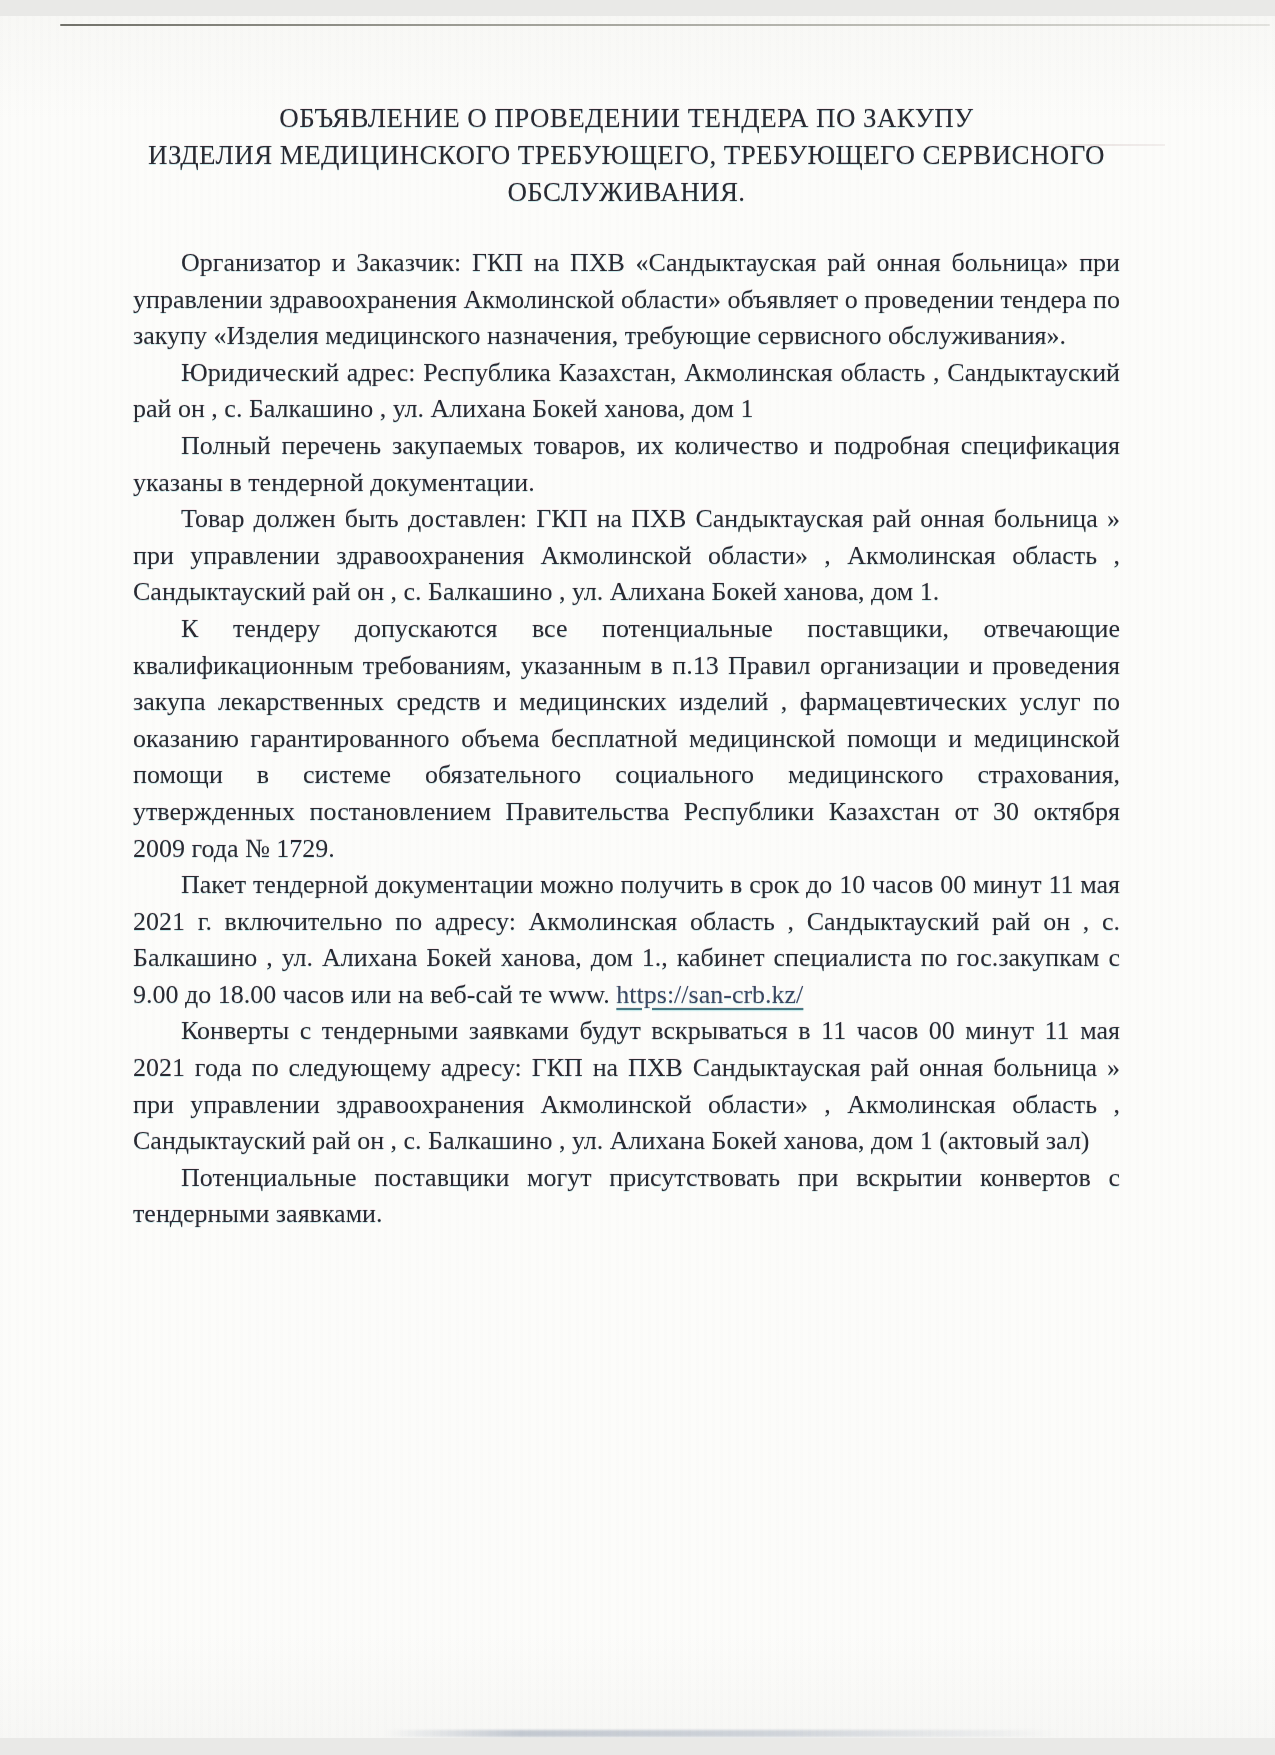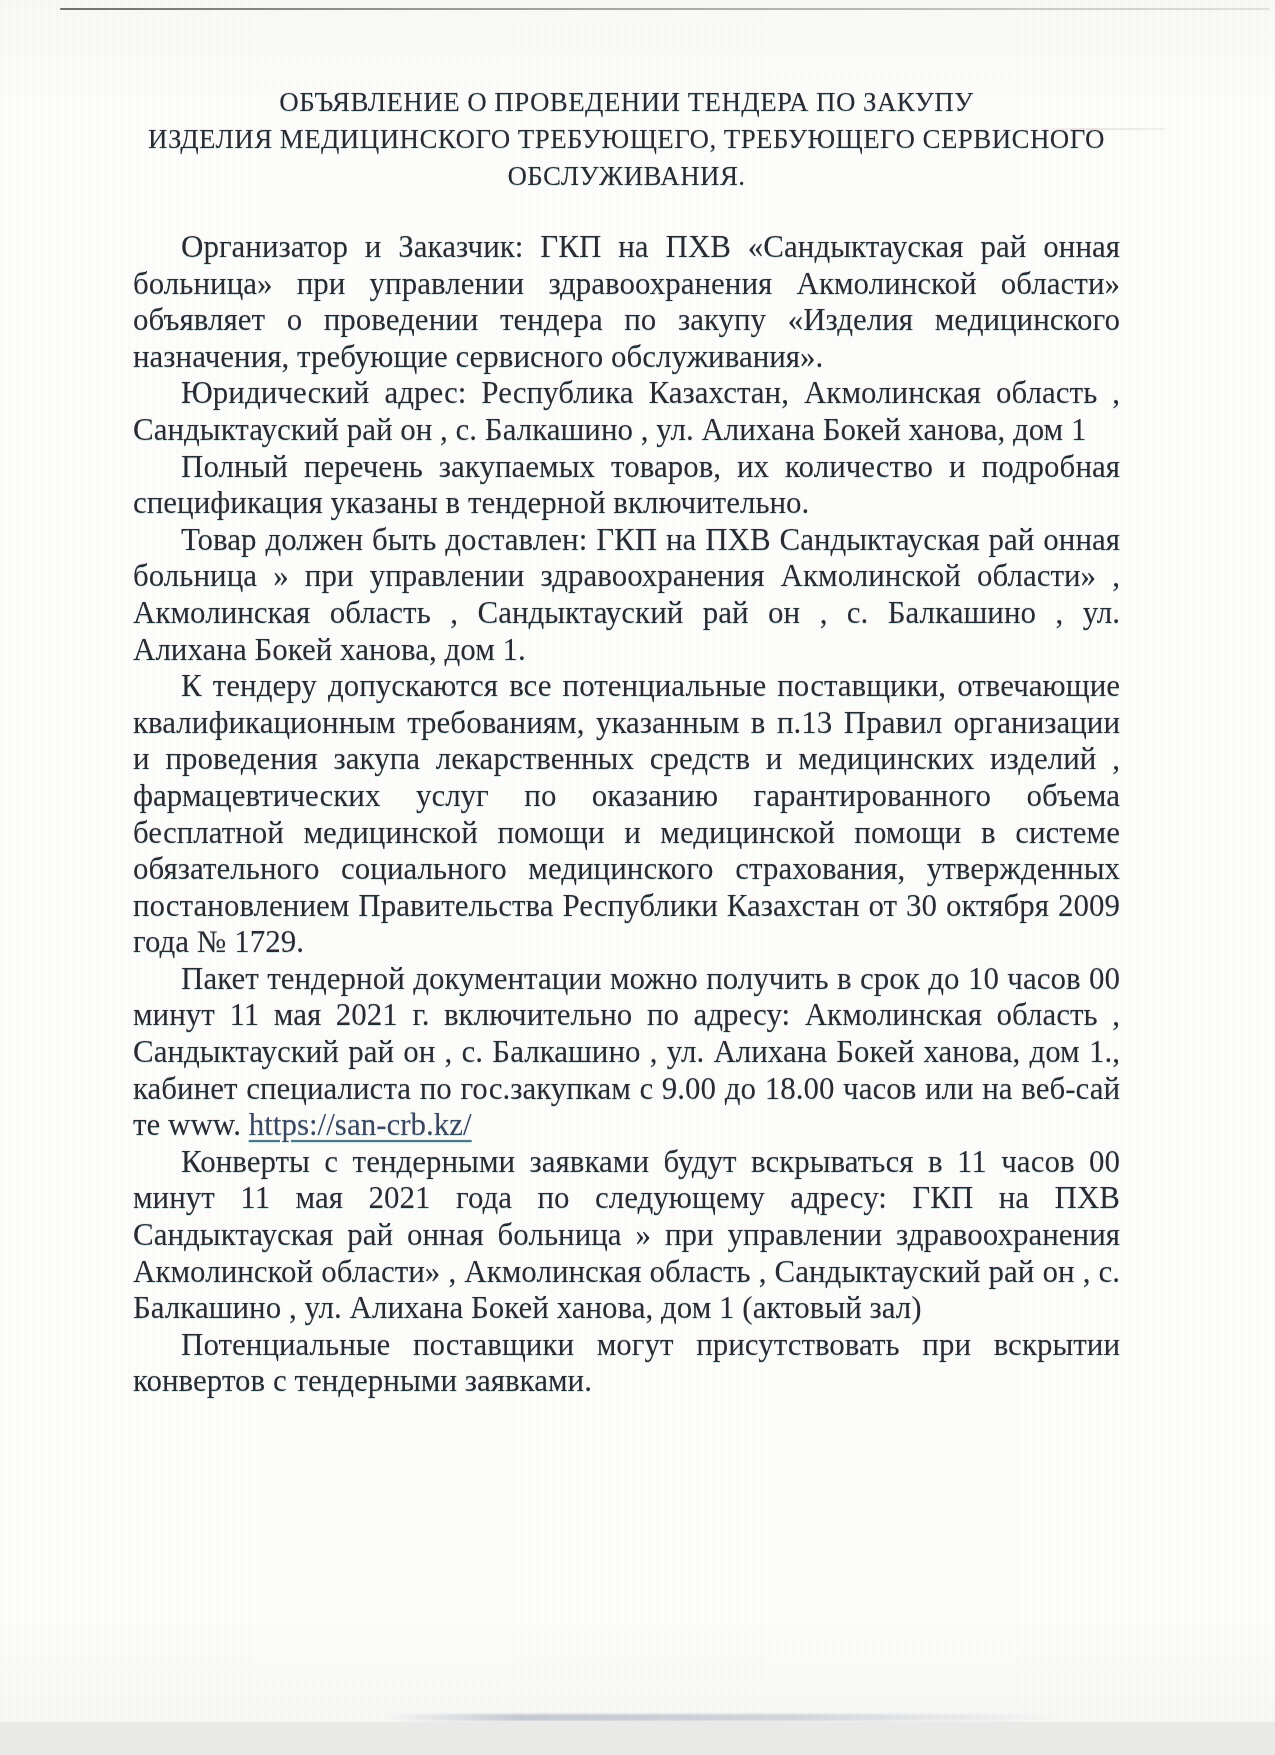--- a/index.html
+++ b/index.html
@@ -13,7 +13,7 @@
   .page{
     position:relative;
     width:1275px;height:1722px;
-    margin:0 auto;
+    margin:16px auto;
     background:var(--color-paper);
     background-image:
       repeating-linear-gradient(90deg, rgba(130,130,150,0.012) 0 3px, rgba(0,0,0,0) 3px 8px),

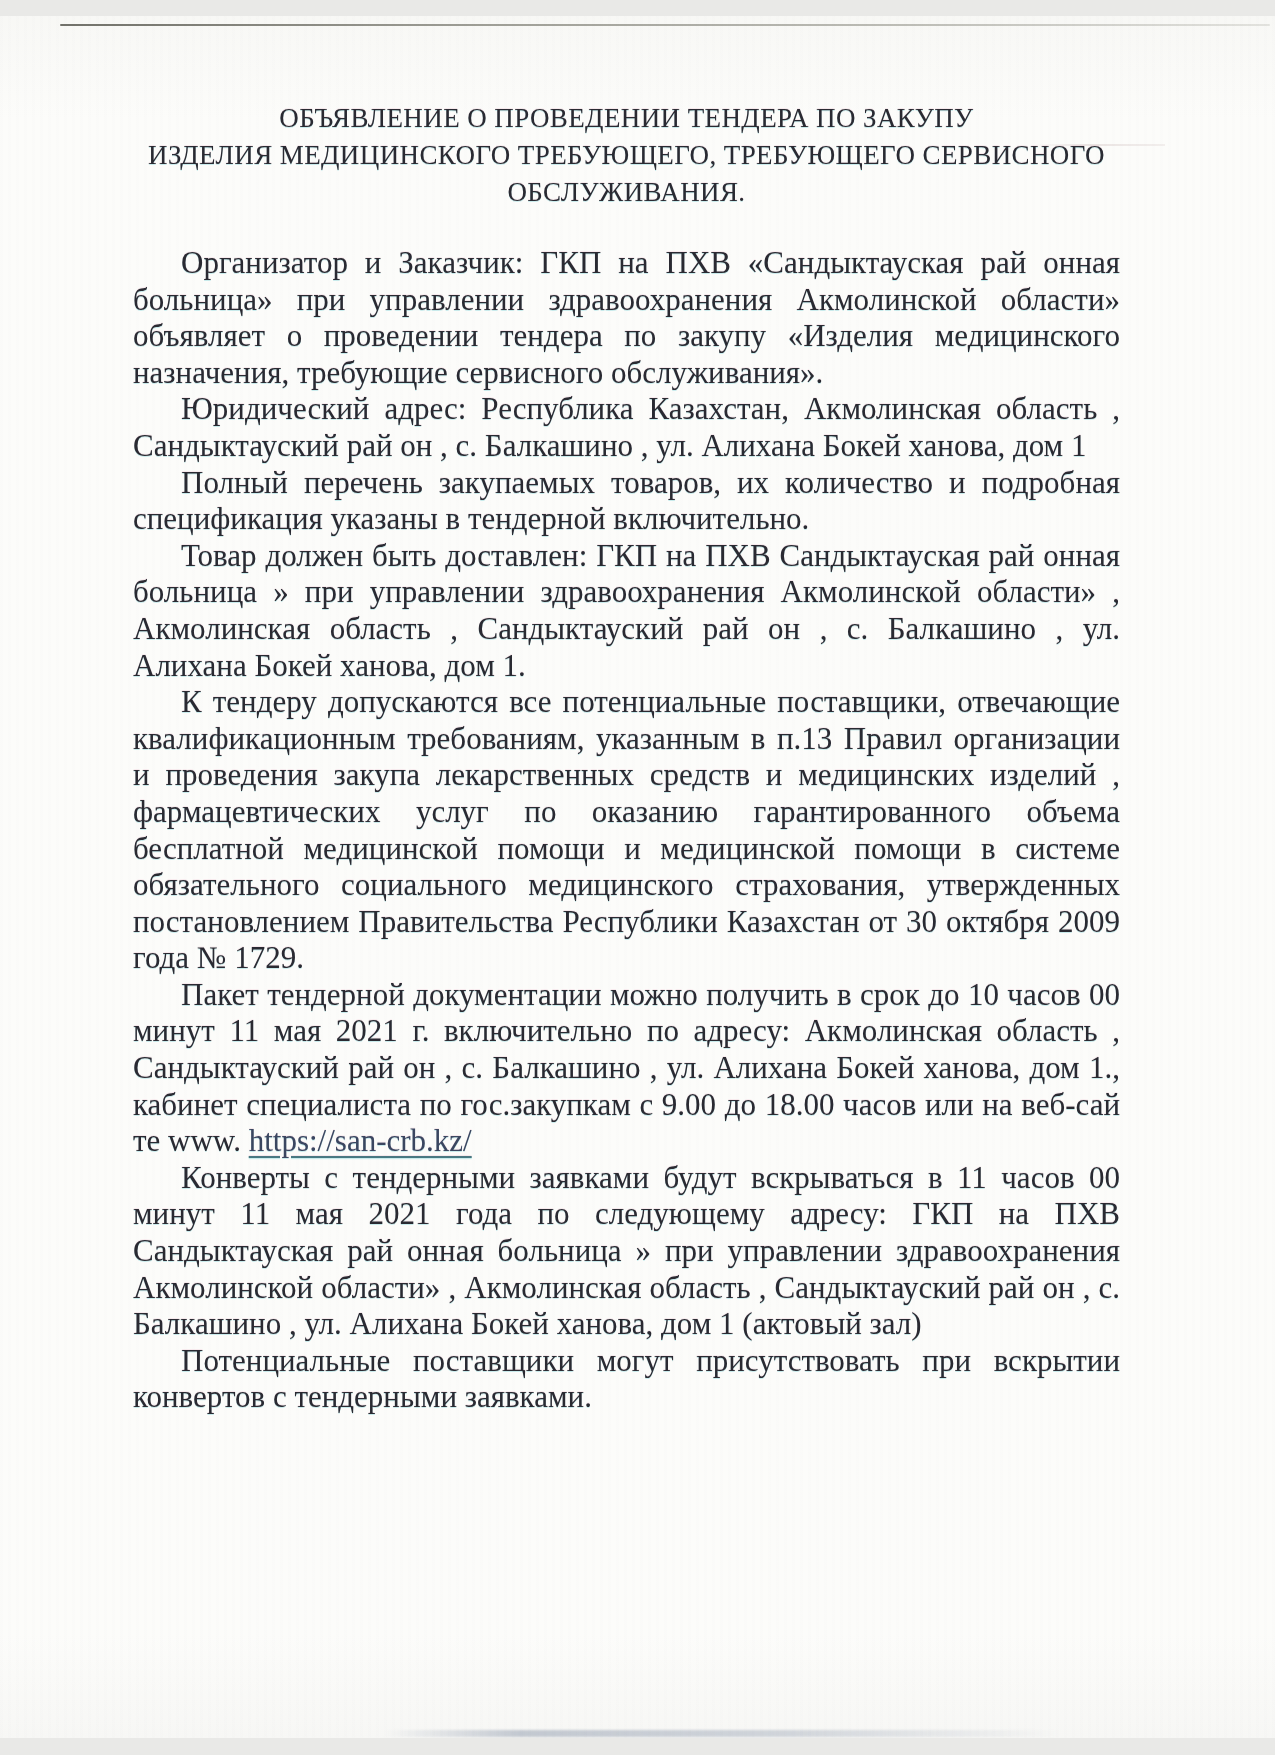--- a/index.html
+++ b/index.html
@@ -51,7 +51,7 @@
   }
   .doc-body{
     margin-top:34px;
-    font-size:31px;line-height:36.6px;
+    font-size:26px;line-height:36.6px;
     text-align:justify;
     text-shadow:0 1.2px 0.4px rgba(0,170,180,0.20), 0 -1px 0.4px rgba(205,80,130,0.10);
   }

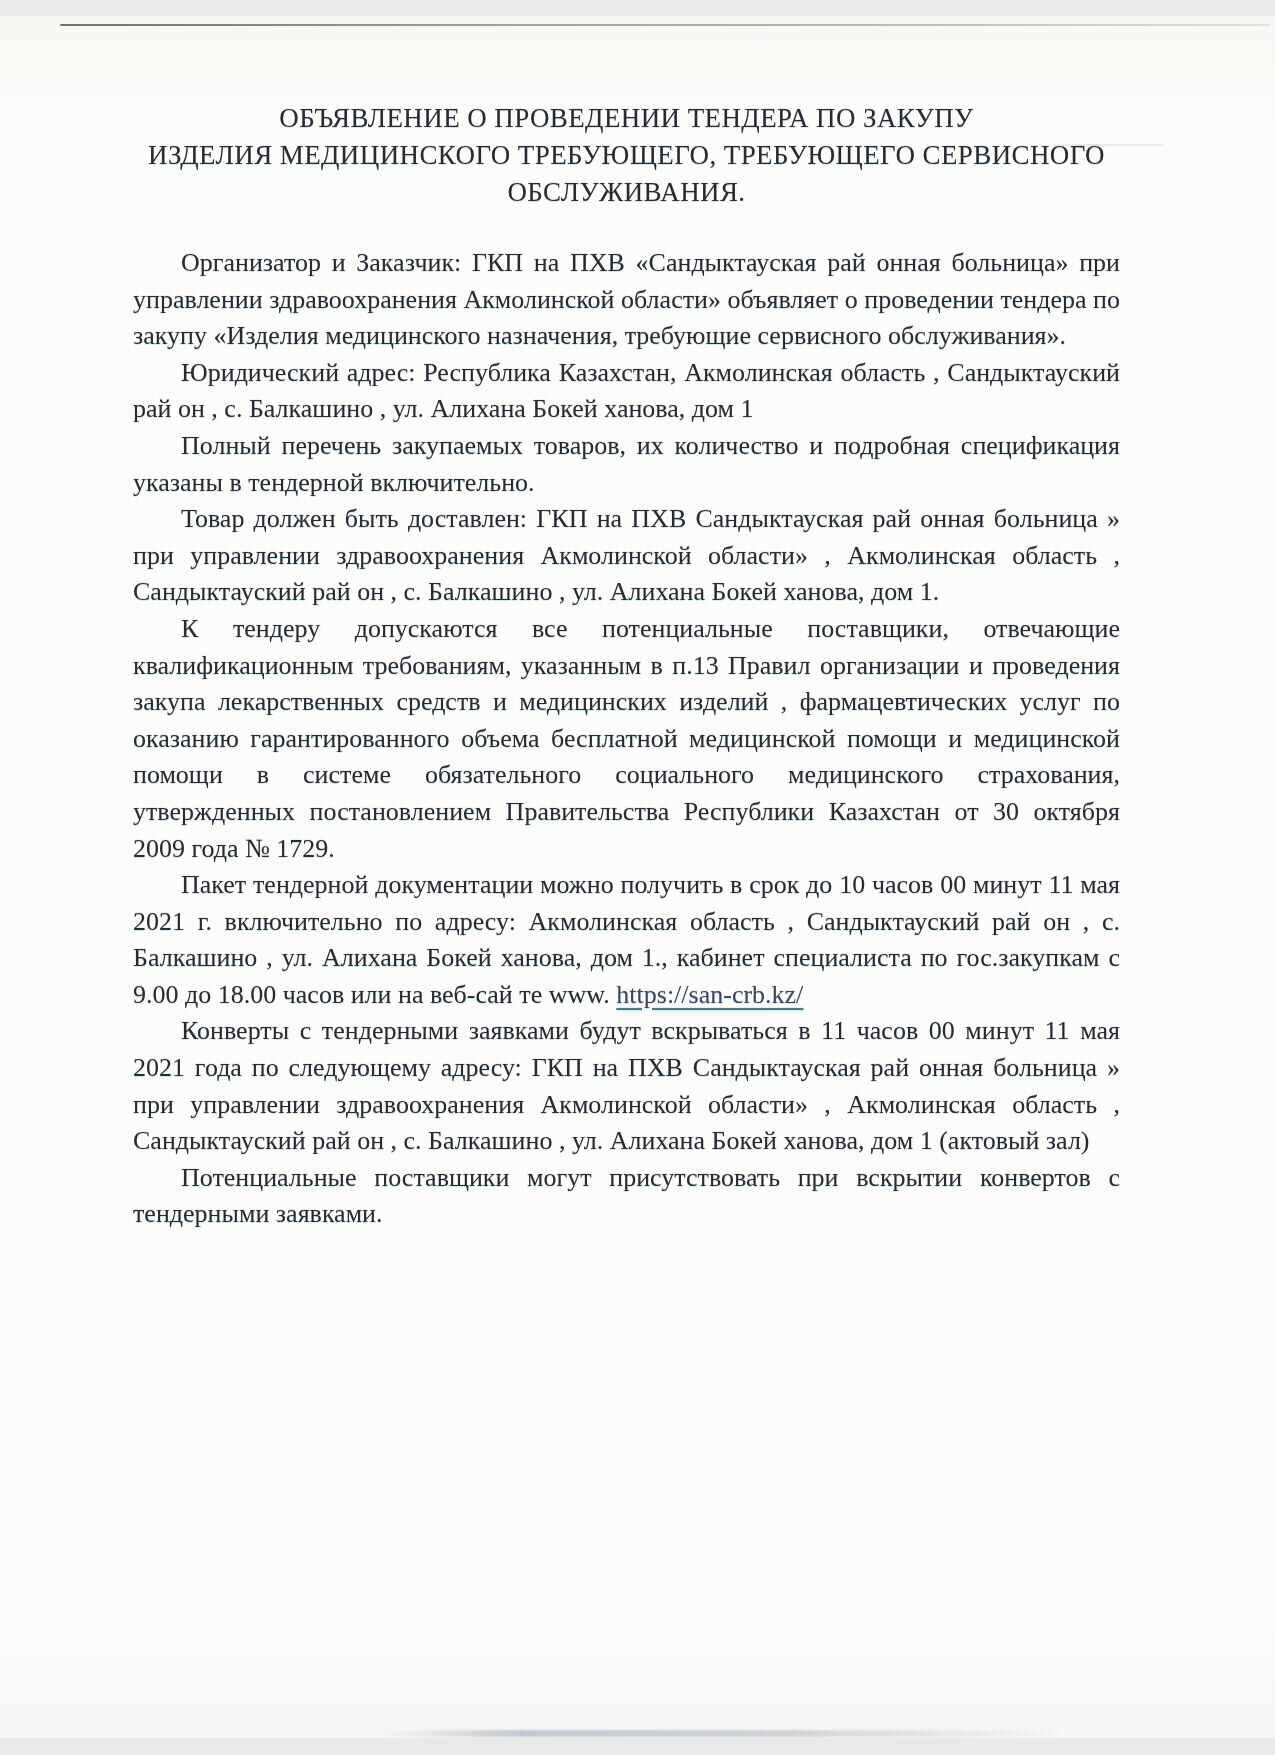--- a/index.html
+++ b/index.html
@@ -84,7 +84,7 @@
     <div class="doc-body">
       <p><span>Организатор и Заказчик: ГКП на ПХВ «Сандыктауская  рай онная больница» при управлении здравоохранения Акмолинской  области» объявляет о проведении тендера по закупу «Изделия медицинского назначения, требующие сервисного обслуживания».</span></p>
       <p><span>Юридический адрес: Республика Казахстан, Акмолинская область , Сандыктауский  рай он ,  с. Балкашино , ул. Алихана  Бокей ханова, дом 1</span></p>
-      <p><span>Полный перечень закупаемых товаров, их количество и подробная спецификация указаны в тендерной  включительно.</span></p>
+      <p><span>Полный перечень закупаемых товаров, их количество и подробная спецификация указаны в тендерной  документации.</span></p>
       <p><span>Товар должен быть доставлен: ГКП на ПХВ Сандыктауская  рай онная больница » при управлении здравоохранения Акмолинской  области» , Акмолинская область , Сандыктауский  рай он ,  с. Балкашино , ул. Алихана  Бокей ханова, дом 1.</span></p>
       <p><span>К тендеру допускаются все потенциальные поставщики, отвечающие квалификационным требованиям, указанным в п.13 Правил организации и проведения закупа лекарственных средств и медицинских изделий , фармацевтических услуг по оказанию гарантированного объема бесплатной медицинской  помощи и медицинской  помощи в системе обязательного социального медицинского страхования, утвержденных постановлением Правительства Республики Казахстан от 30 октября 2009 года № 1729.</span></p>
       <p><span>Пакет тендерной  документации можно получить в срок до 10 часов 00 минут 11 мая 2021 г. включительно по адресу: Акмолинская область , Сандыктауский рай он ,  с. Балкашино , ул. Алихана  Бокей ханова, дом 1., кабинет специалиста по гос.закупкам с 9.00 до 18.00 часов или на веб-сай те www. </span><a class="doc-link">https://san-crb.kz/</a></p>

